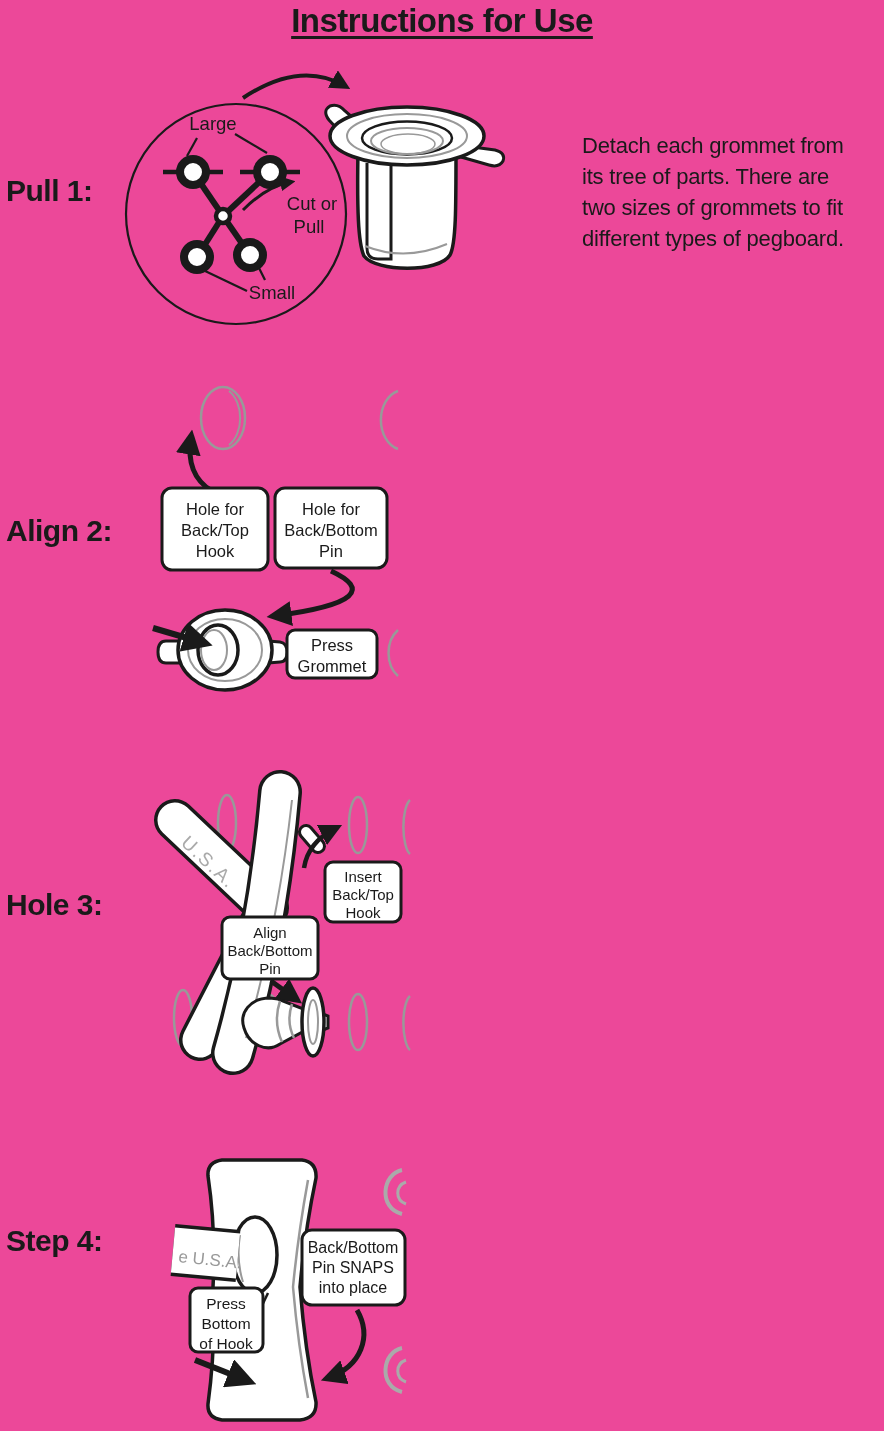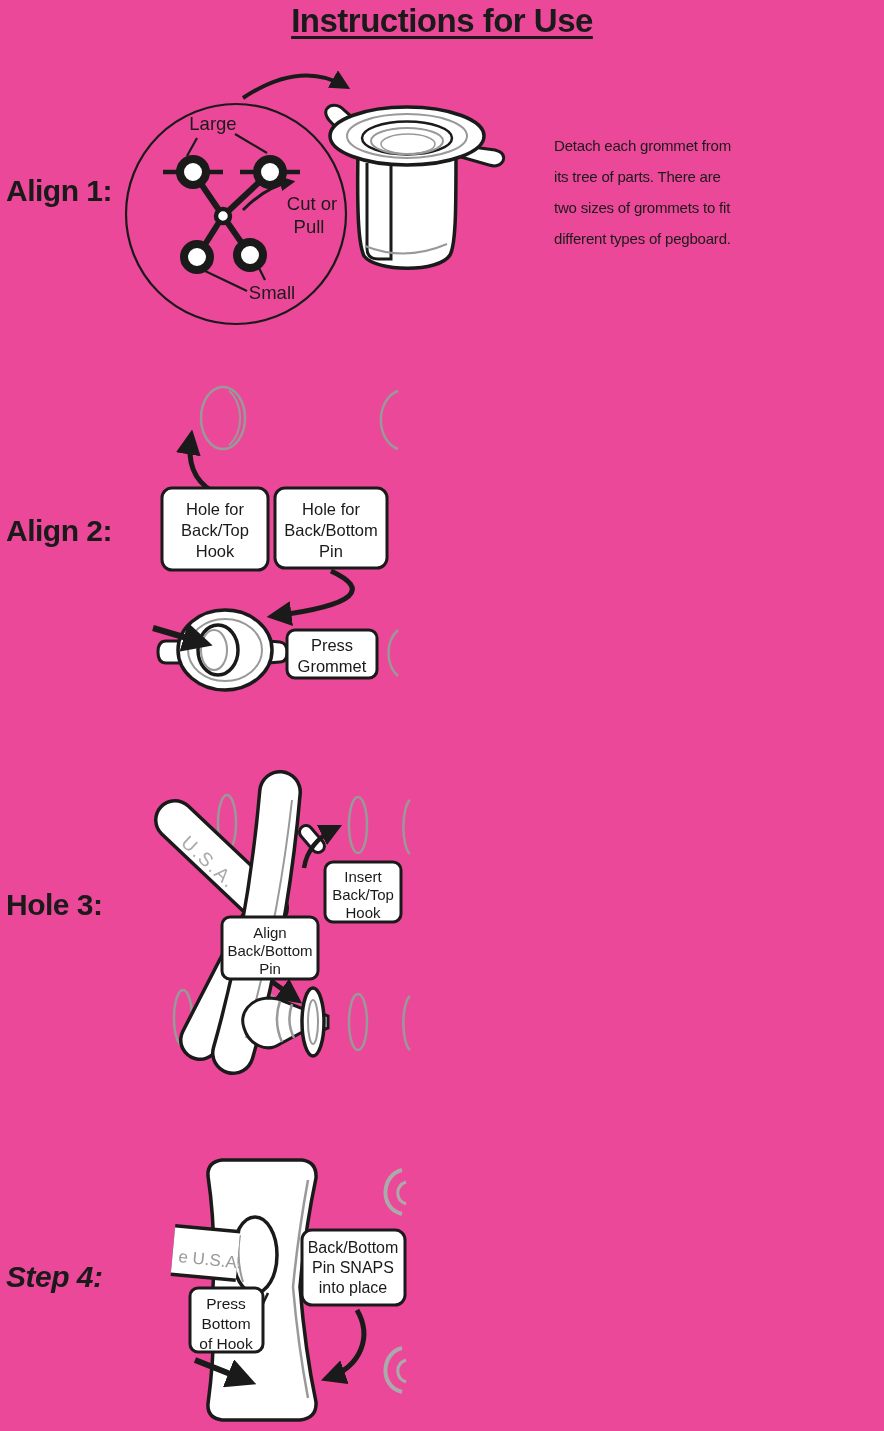--- a/index.html
+++ b/index.html
@@ -14,7 +14,7 @@
   }
   .step-label { position:absolute; left:6px; font-size:30px; font-weight:700; letter-spacing:-0.5px; }
   .step-text {
-    position:absolute; left:554px; font-size:15px; line-height:31px;
+    position:absolute; left:582px; font-size:22px; line-height:31px;
     white-space:pre; letter-spacing:-0.2px;
   }
   .fig { position:absolute; }

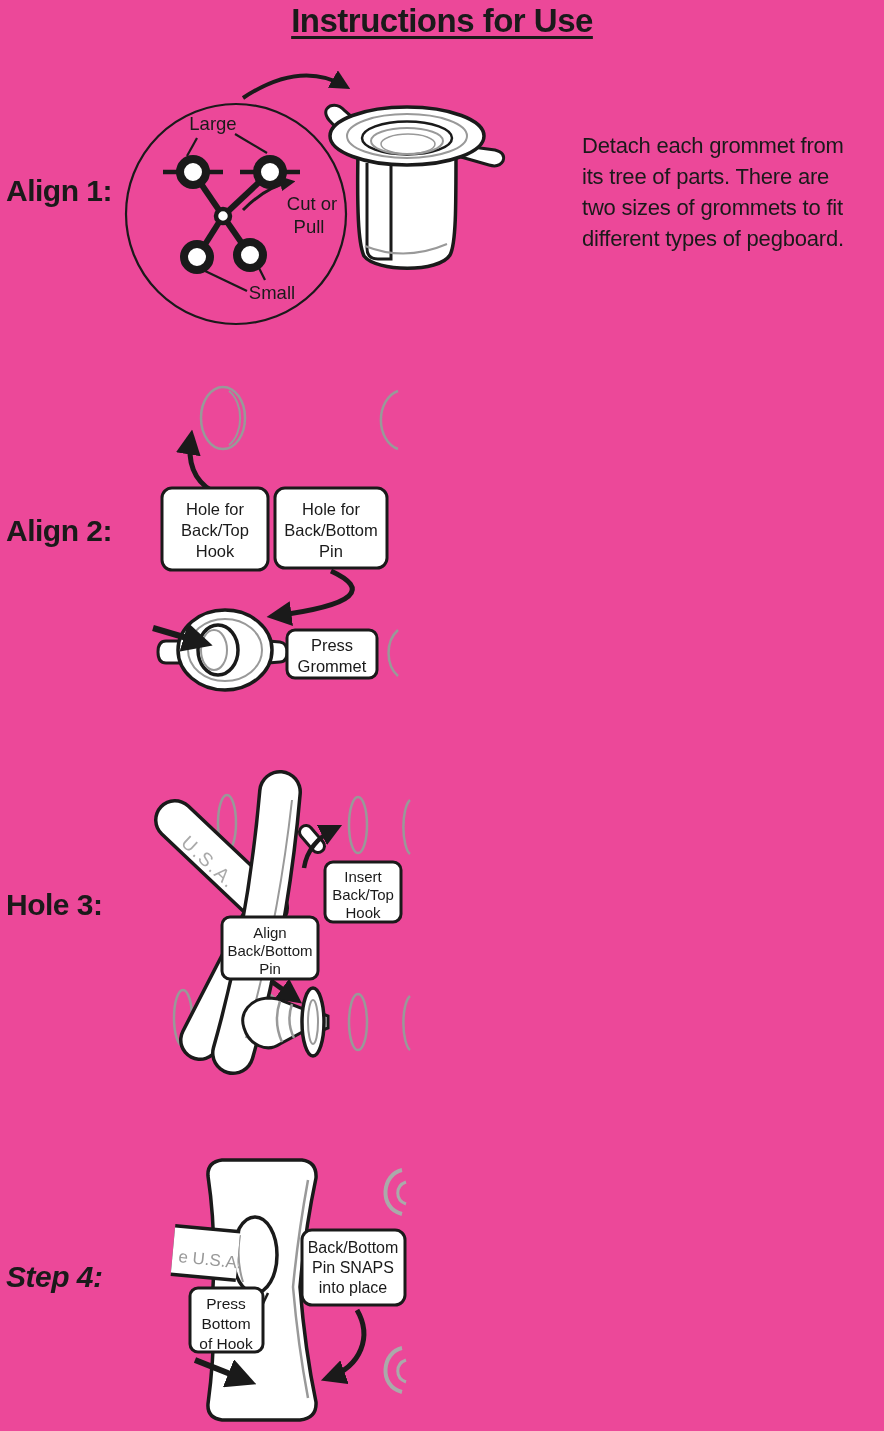--- a/index.html
+++ b/index.html
@@ -31,7 +31,7 @@
 
   <div class="title">Instructions for Use</div>
 
-  <div class="step-label" style="top:174px;">Align 1:</div>
+  <div class="step-label" style="top:174px;">Pull 1:</div>
 
   <svg class="fig" style="left:95px; top:58px;" width="430" height="297" viewBox="0 0 430 297">
     <defs>

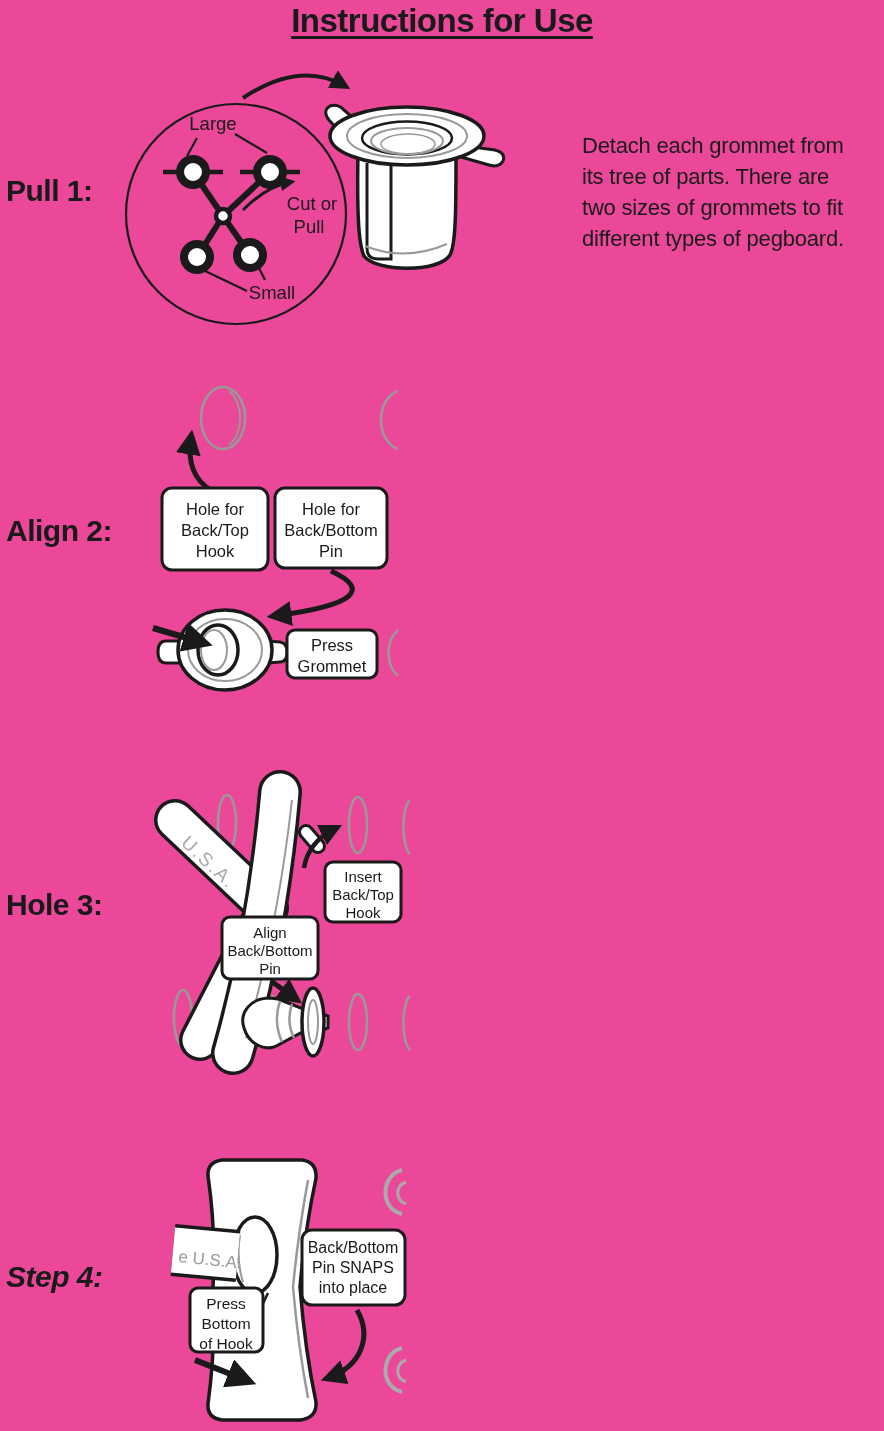--- a/index.html
+++ b/index.html
@@ -194,7 +194,7 @@
   </svg>
 
 
-  <div class="step-label" style="top:1260px;font-style:italic;">Step 4:</div>
+  <div class="step-label" style="top:1224px;">Step 4:</div>
 
   <svg class="fig" style="left:100px; top:1140px;" width="340" height="291" viewBox="0 0 340 291">
     <defs>

